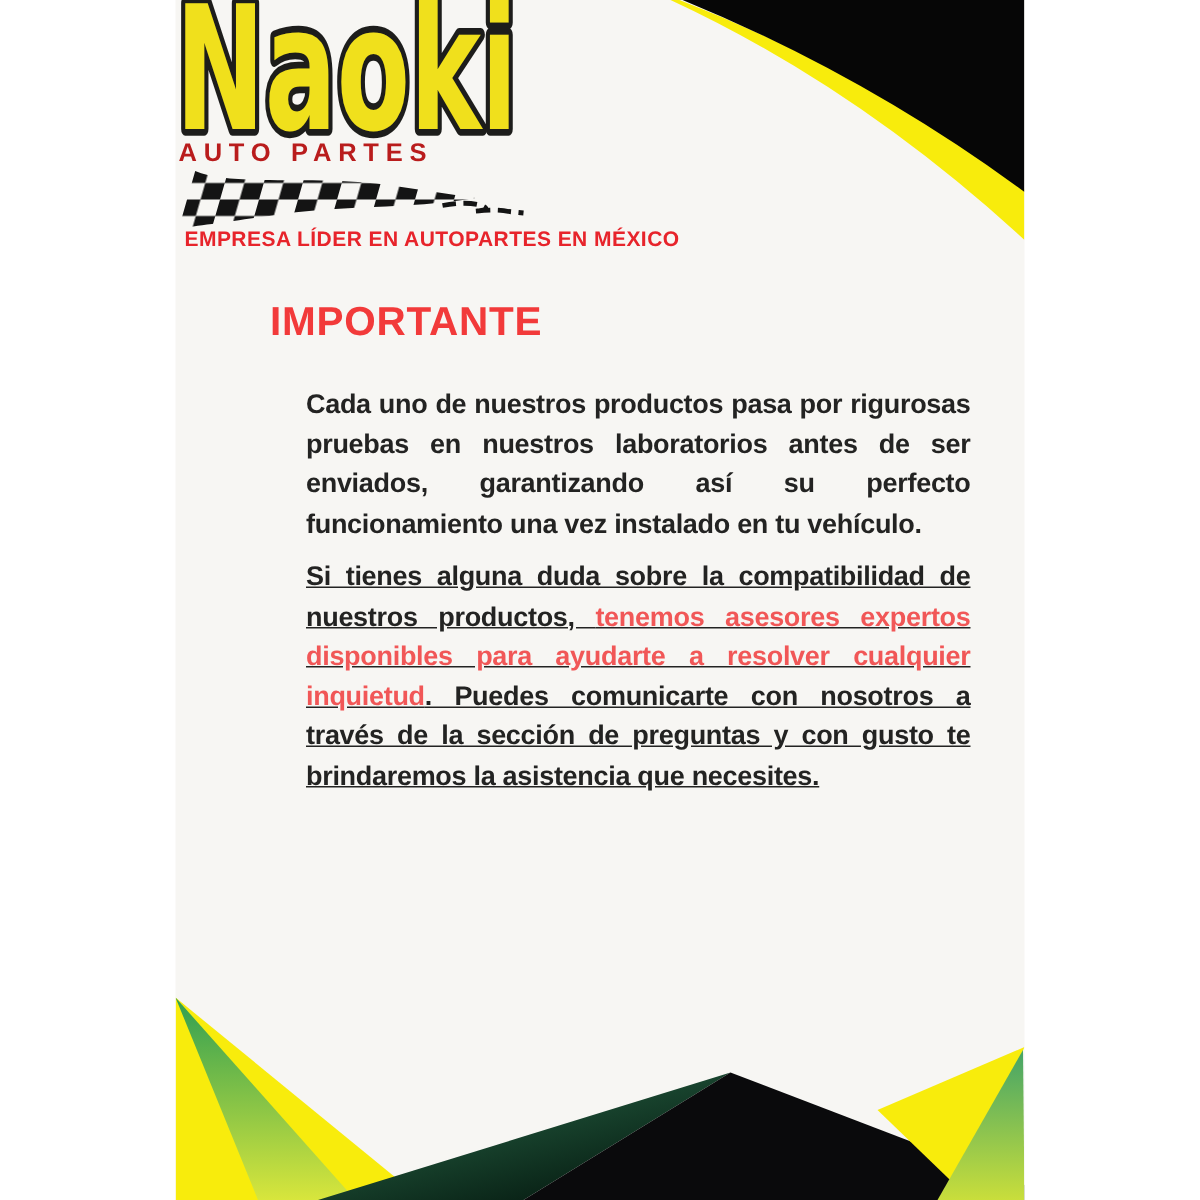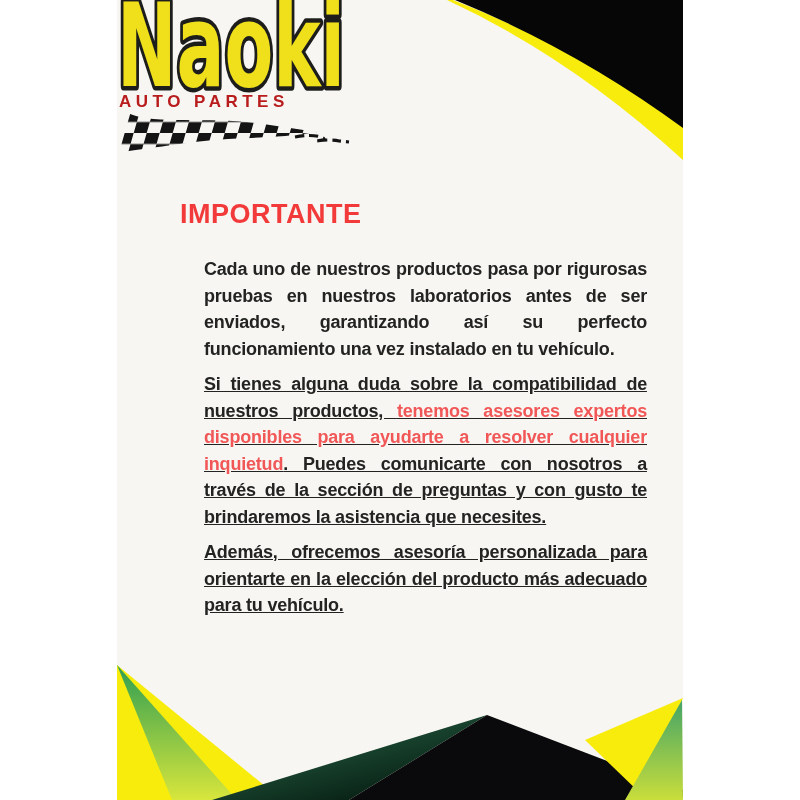--- a/index.html
+++ b/index.html
@@ -106,6 +106,7 @@
       <path d="M178,26 q16,-3 26,0 q8,3 -6,4 q16,-2 24,0 l10,1" stroke="#141414" stroke-width="3.2" fill="none" stroke-dasharray="9 5"></path>
     </svg>
 
+    <div class="brand-tagline">EMPRESA LÍDER  EN AUTOPARTES EN MÉXICO</div>
 
     <h1 class="page-title">IMPORTANTE</h1>
 

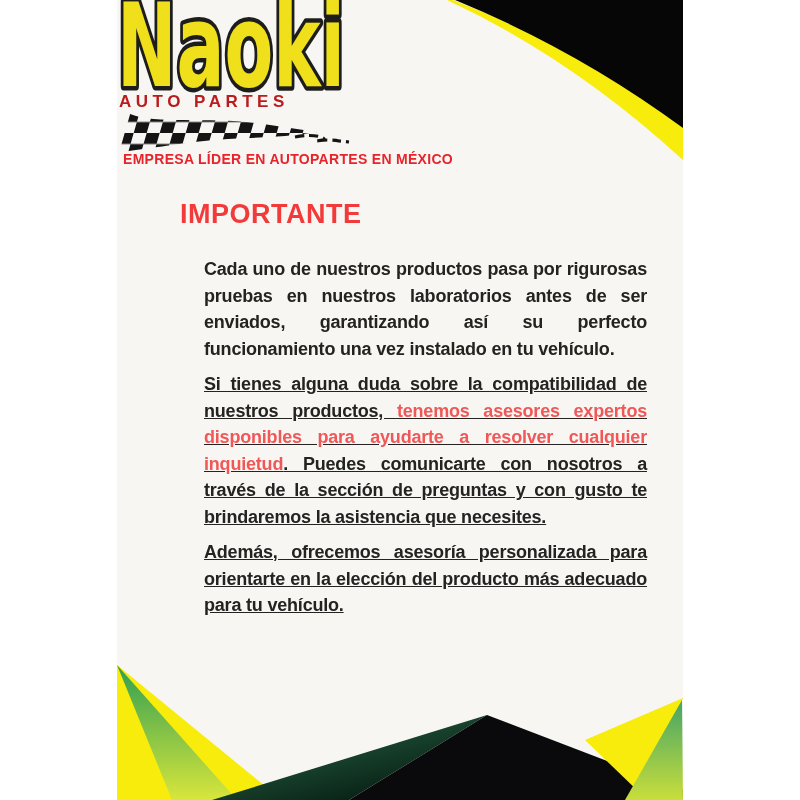--- a/index.html
+++ b/index.html
@@ -113,7 +113,6 @@
     <div class="text-block">
       <p>Cada uno de nuestros productos pasa por rigurosas pruebas en nuestros laboratorios antes de ser enviados, garantizando así su perfecto funcionamiento una vez instalado en tu vehículo.</p>
       <p><span>Si tienes alguna duda sobre la compatibilidad de nuestros productos, </span><span class="hl">tenemos asesores expertos disponibles para ayudarte a resolver cualquier inquietud</span><span>. Puedes comunicarte con nosotros a través de la sección de preguntas y con gusto te brindaremos la asistencia que necesites.</span></p>
-      <p>Además, ofrecemos asesoría personalizada para orientarte en la elección del producto más adecuado para tu vehículo.</p>
     </div>
 
     <svg class="bottom-decor" viewBox="0 0 566 140" preserveAspectRatio="none" aria-hidden="true">

